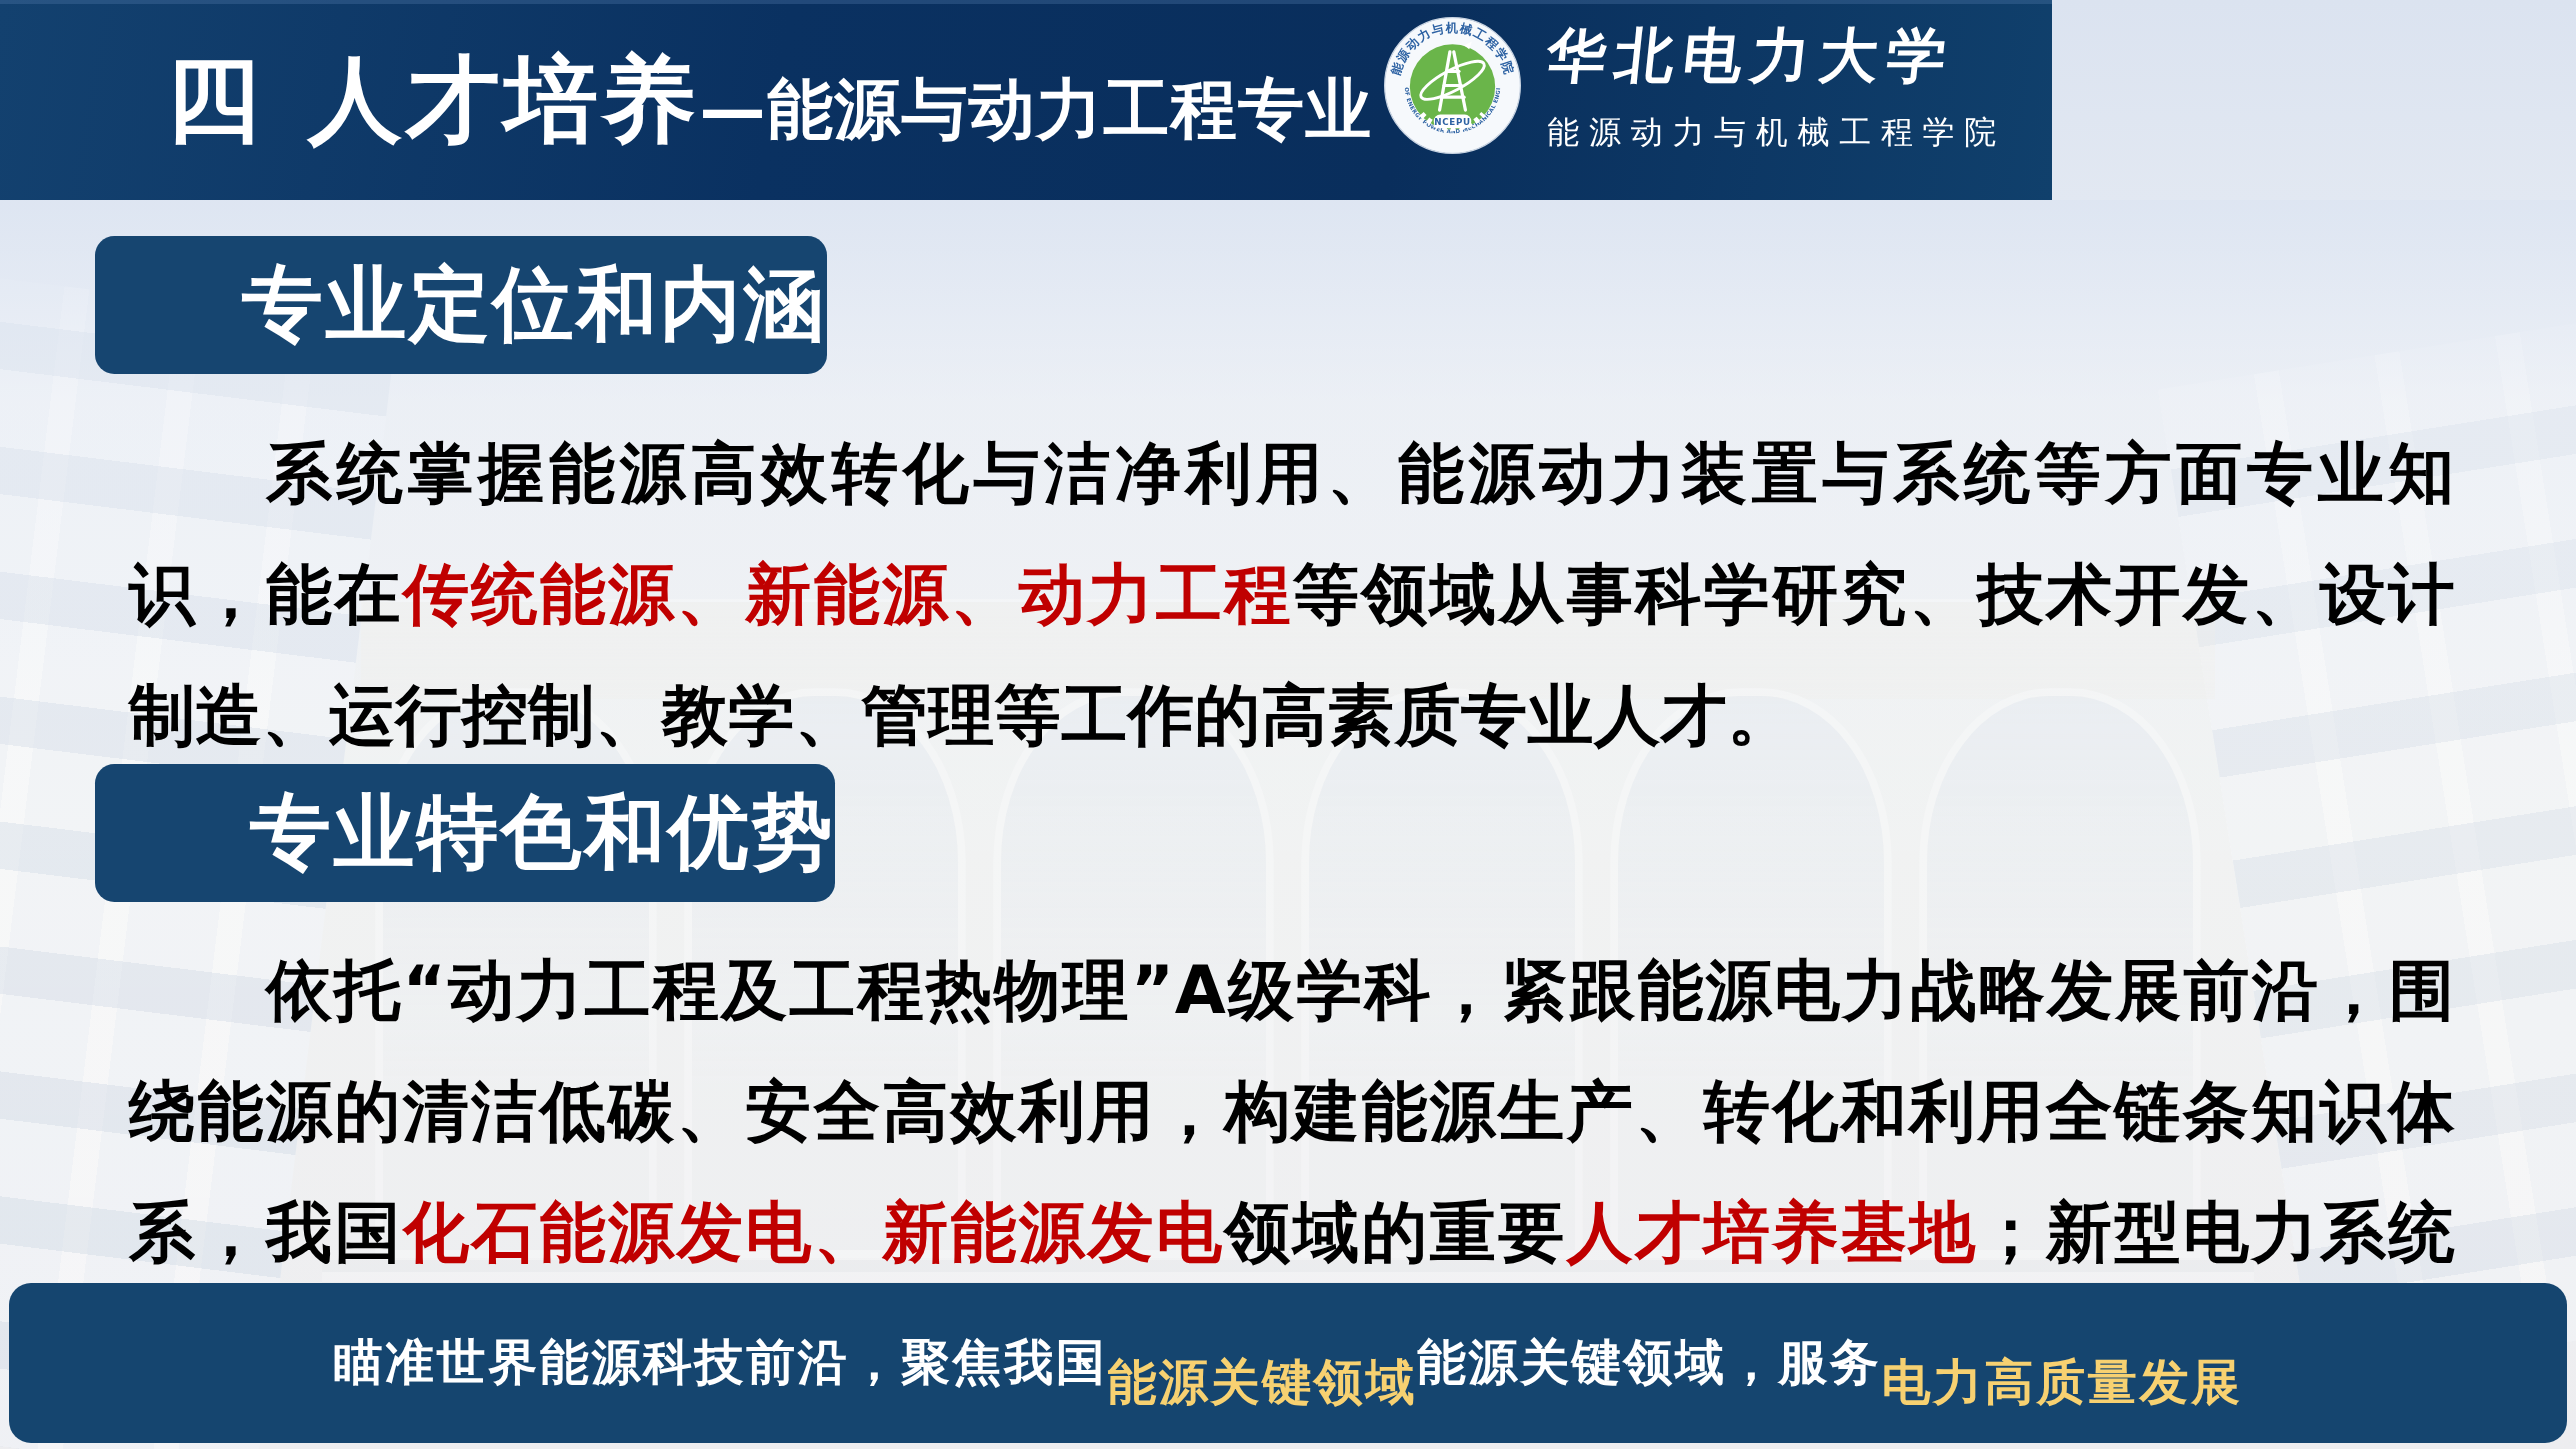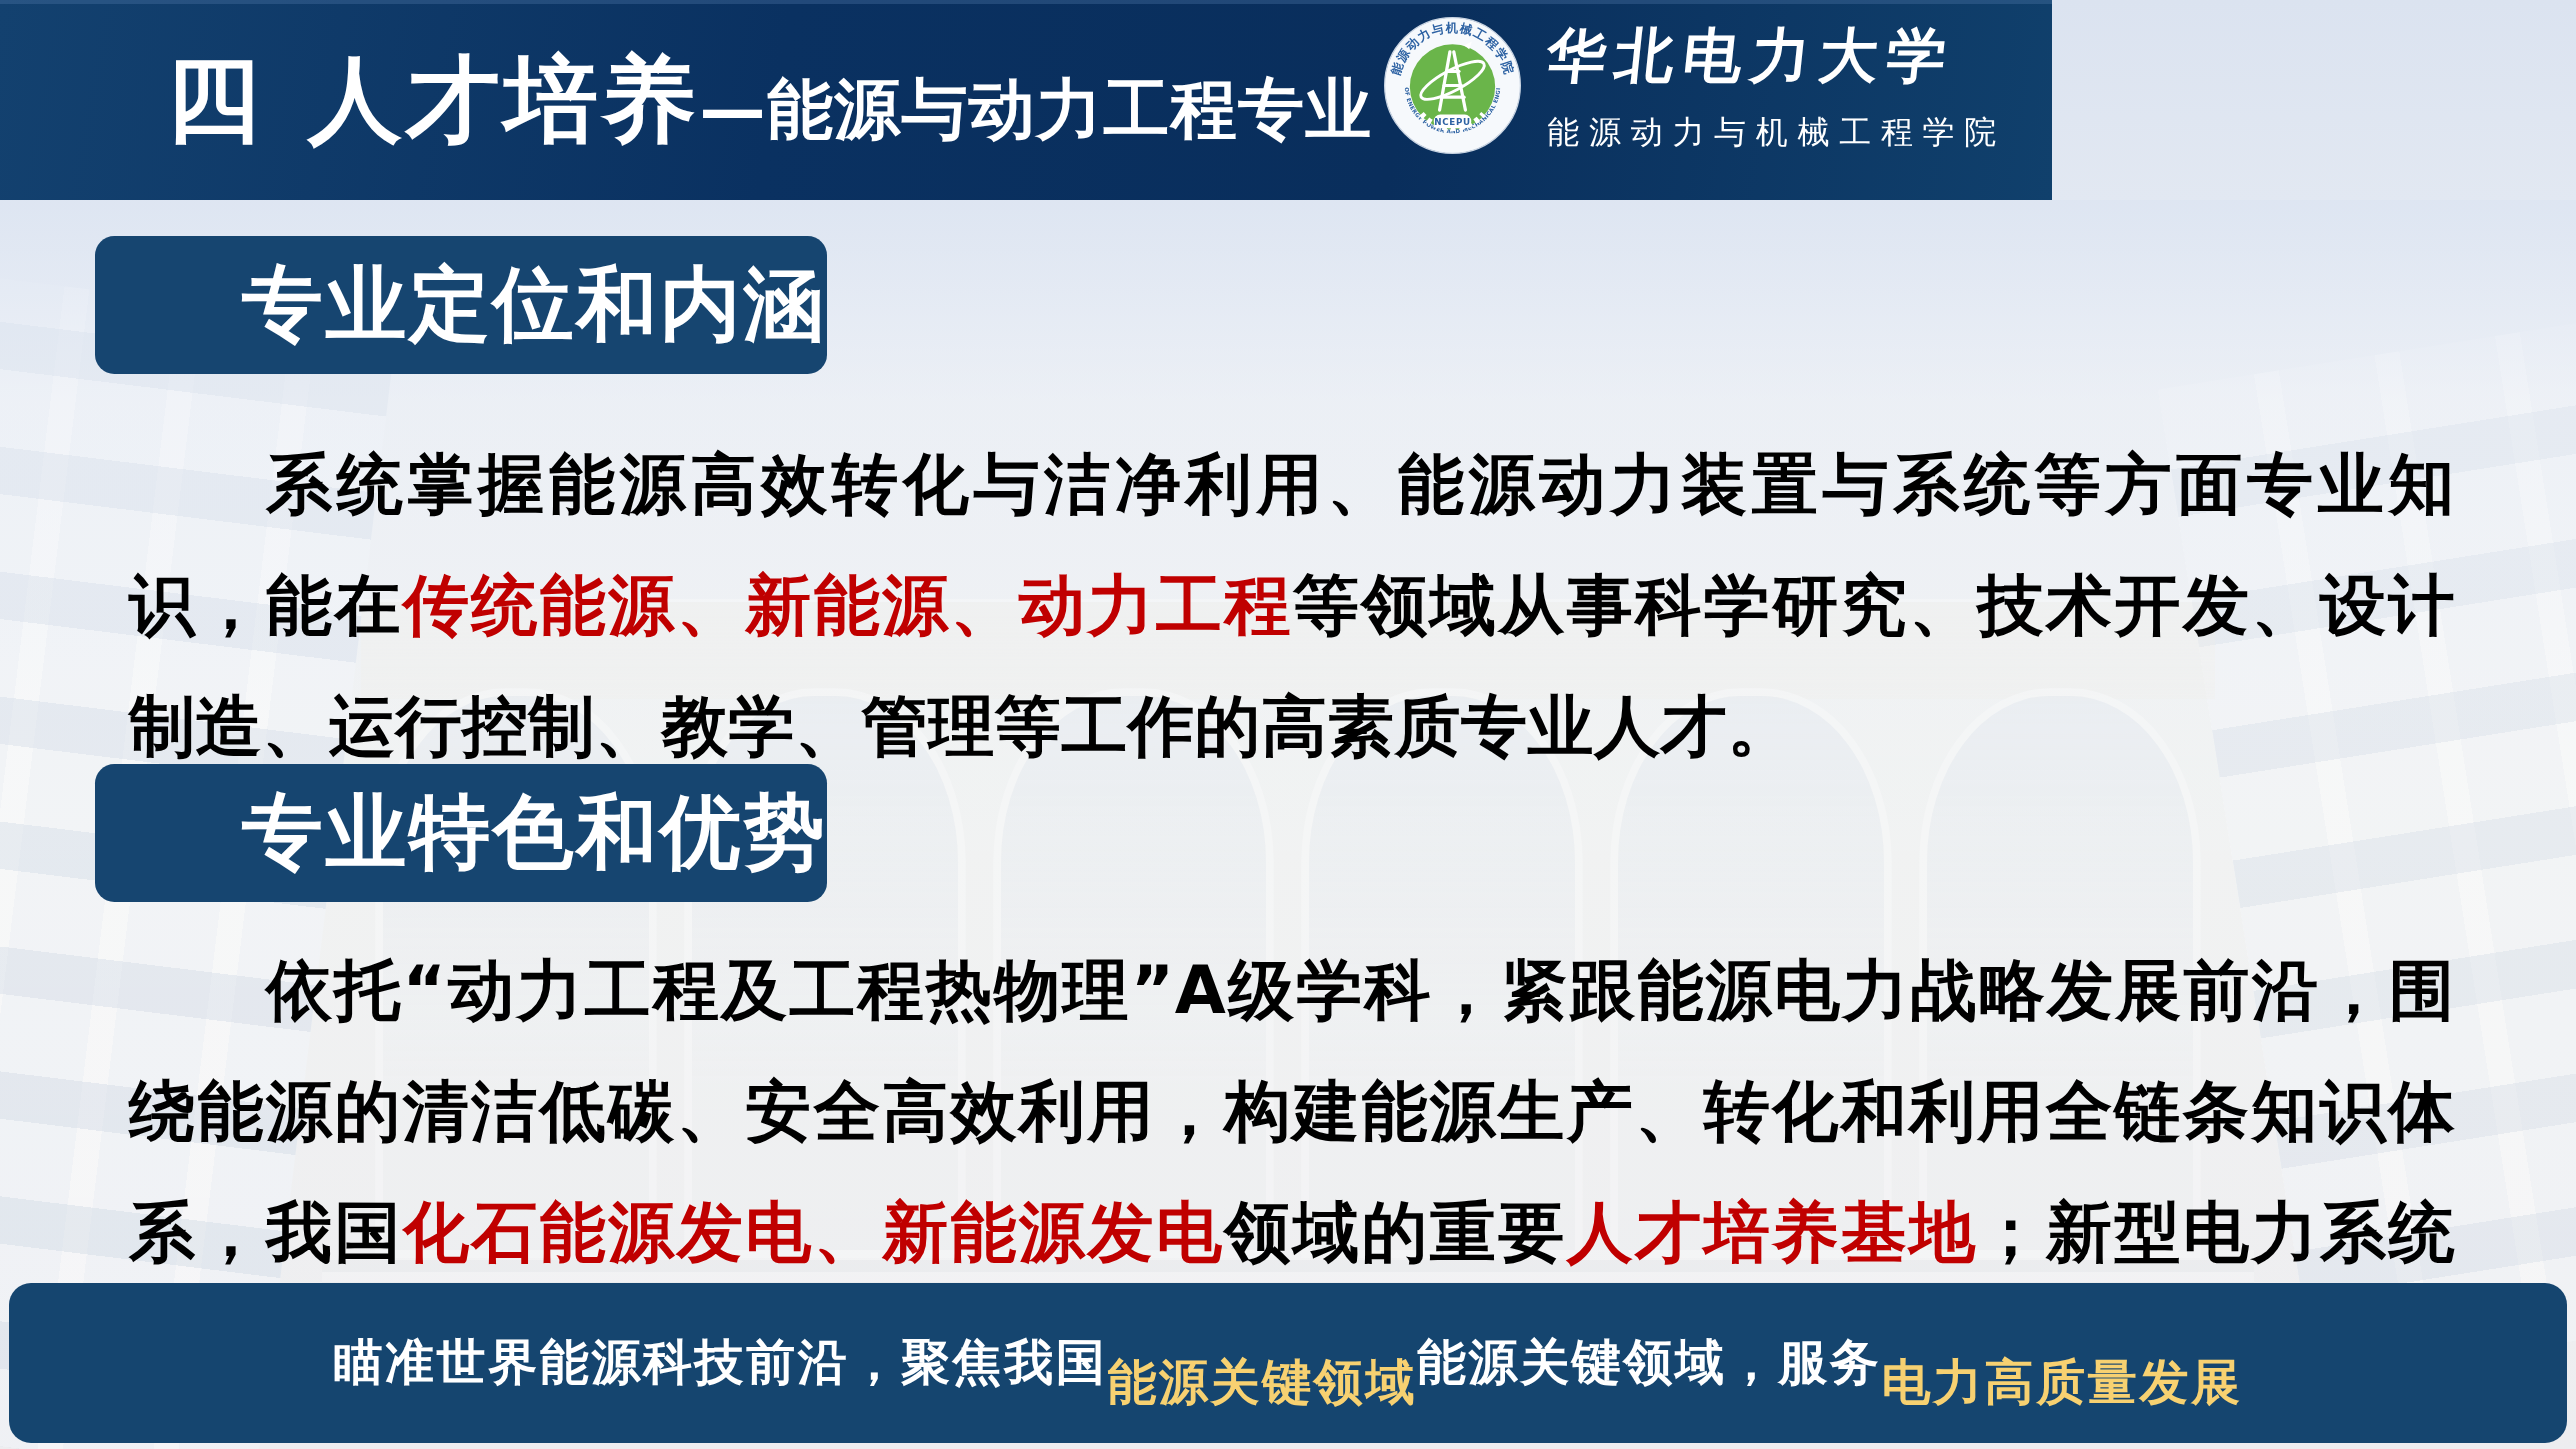--- a/index.html
+++ b/index.html
@@ -61,7 +61,7 @@
   
   .para{position:absolute;left:129px;width:2326px;margin:0;font-size:66px;font-weight:700;
     line-height:121px;color:#000;text-align:justify;text-indent:137px;letter-spacing:0.6px;}
-  .para1{top:424px;}
+  .para1{top:413px;}
   .para2{top:930px;}
   .seg-black{color:#000000;}
   .seg-red{color:#c00000;}

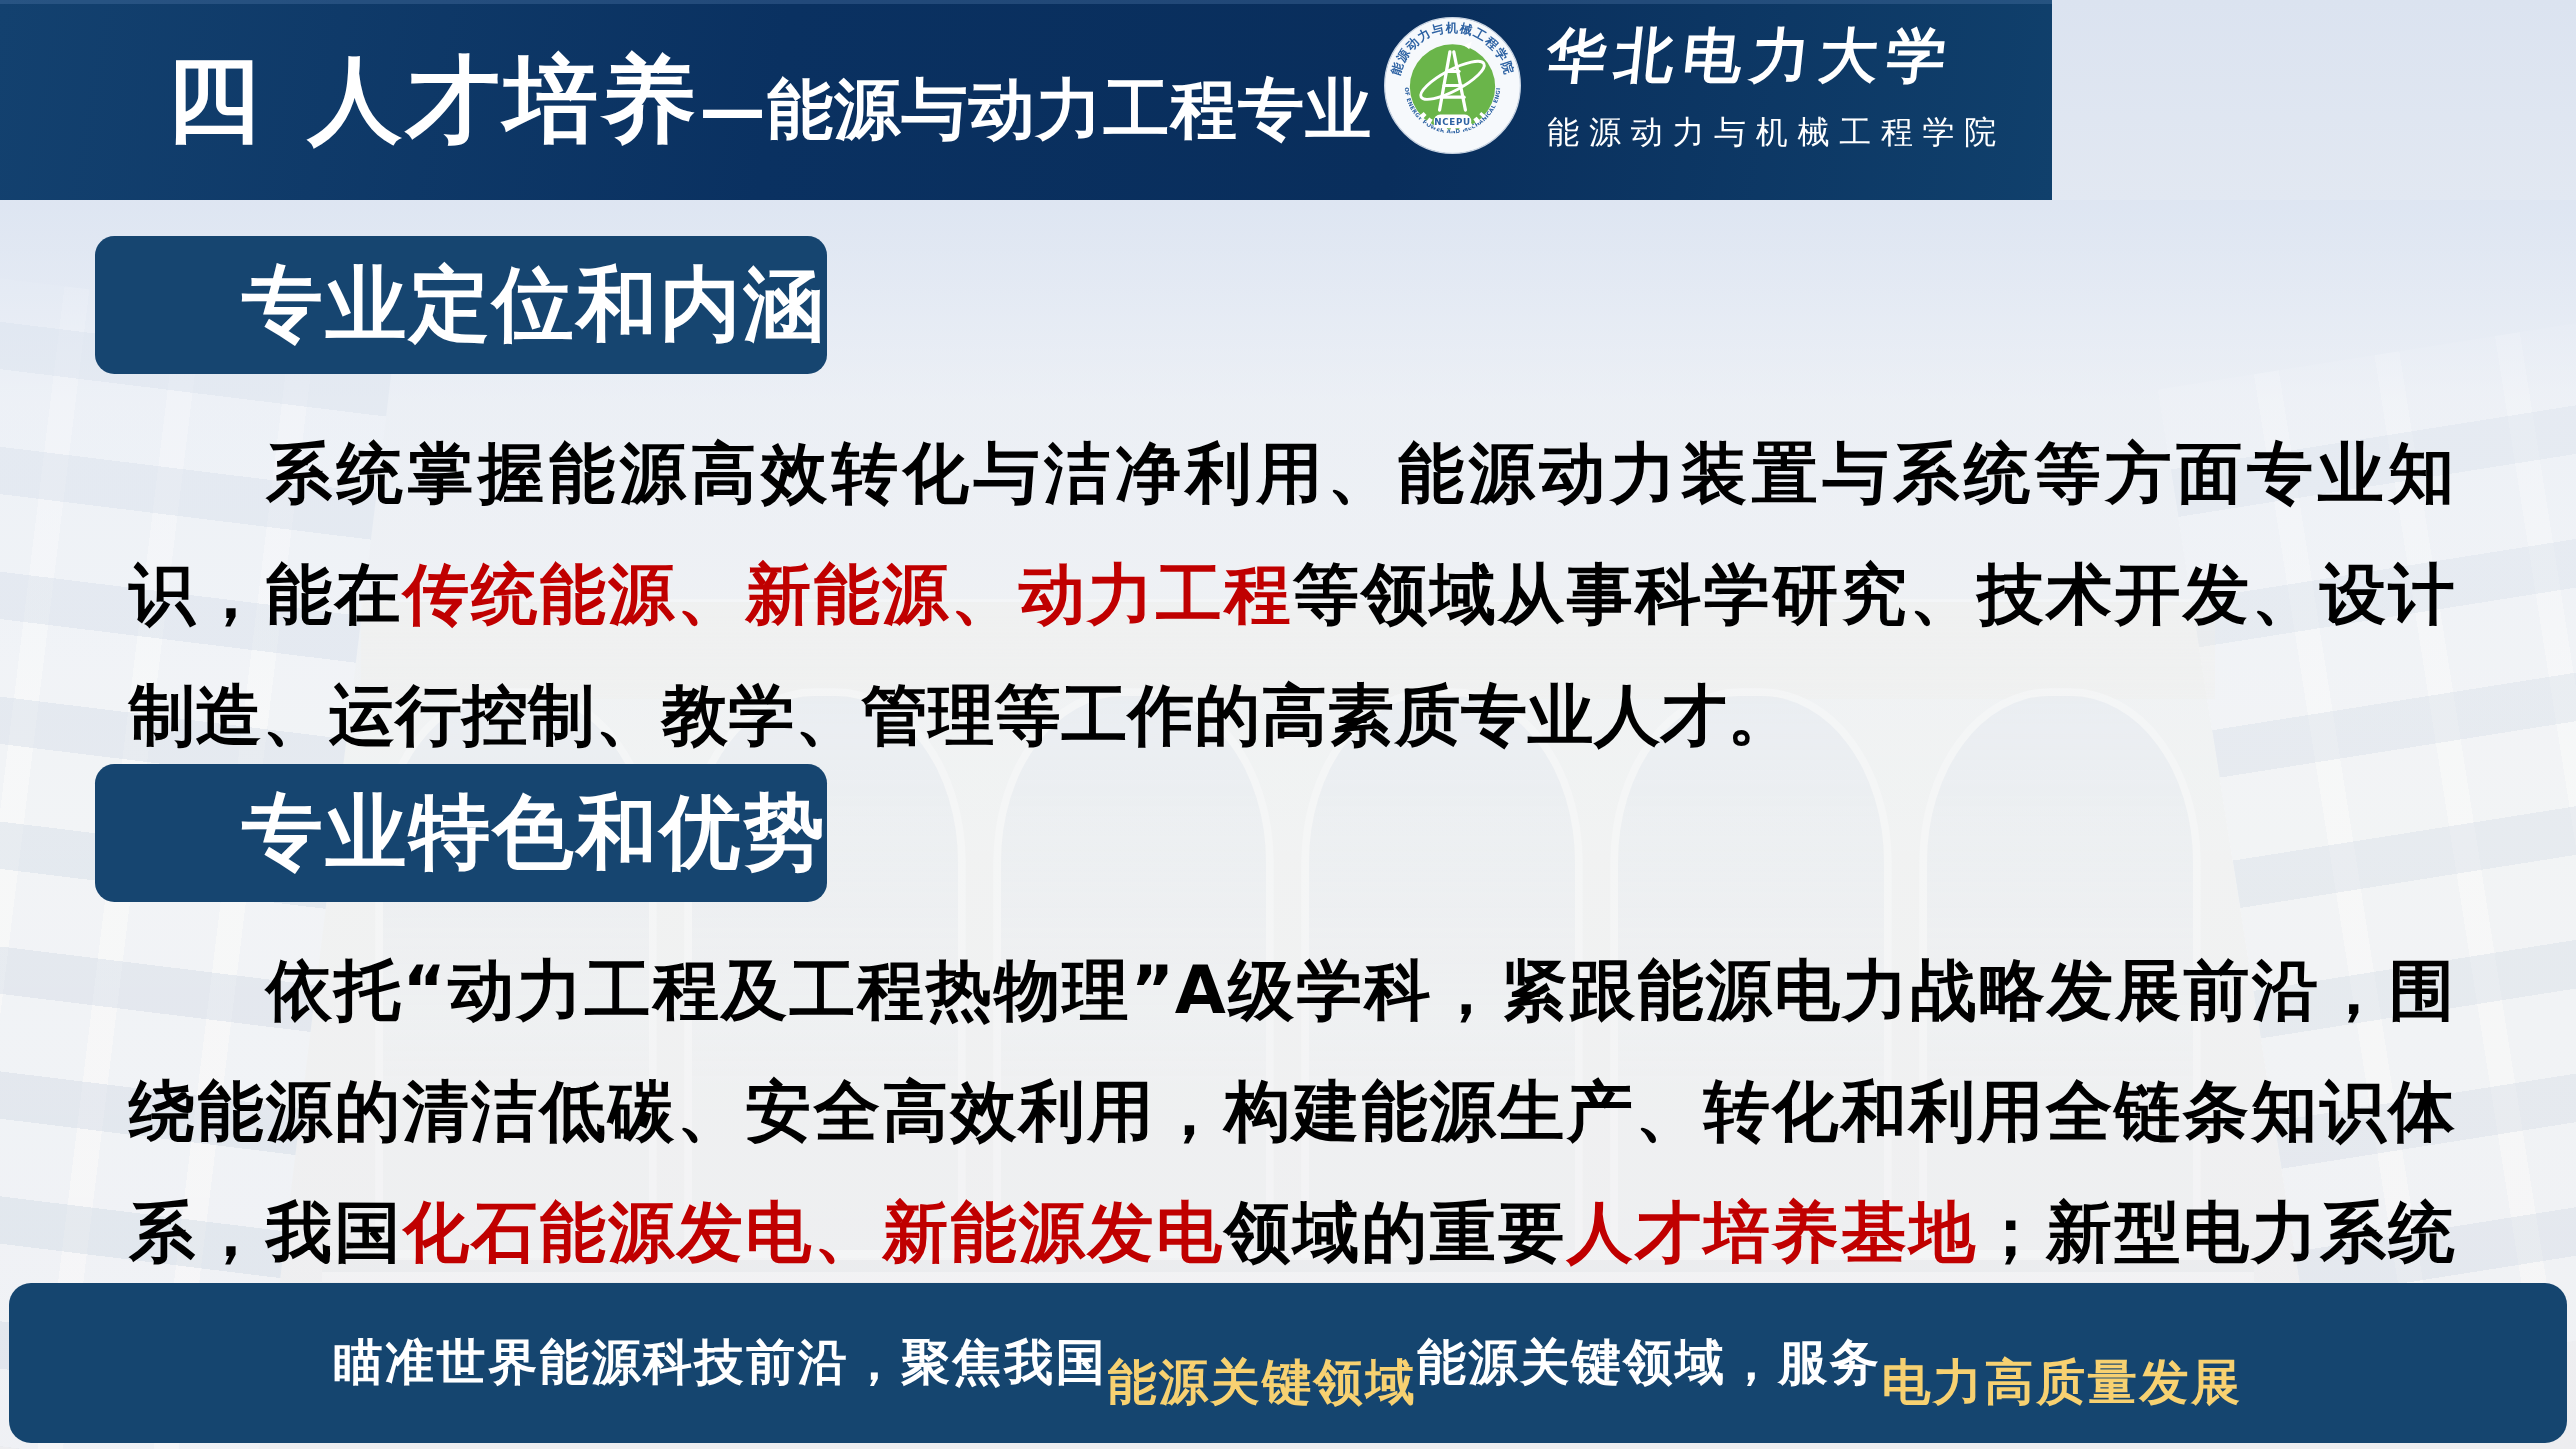--- a/index.html
+++ b/index.html
@@ -56,7 +56,7 @@
     border-radius:19.3px;color:#fff;font-size:81px;font-weight:700;letter-spacing:2.6px;
     display:flex;align-items:center;justify-content:flex-end;}
   .box1{top:236px;}
-  .box2{top:764px;}
+  .box2{top:764px;padding-left:8px;}
 
   
   .para{position:absolute;left:129px;width:2326px;margin:0;font-size:66px;font-weight:700;

